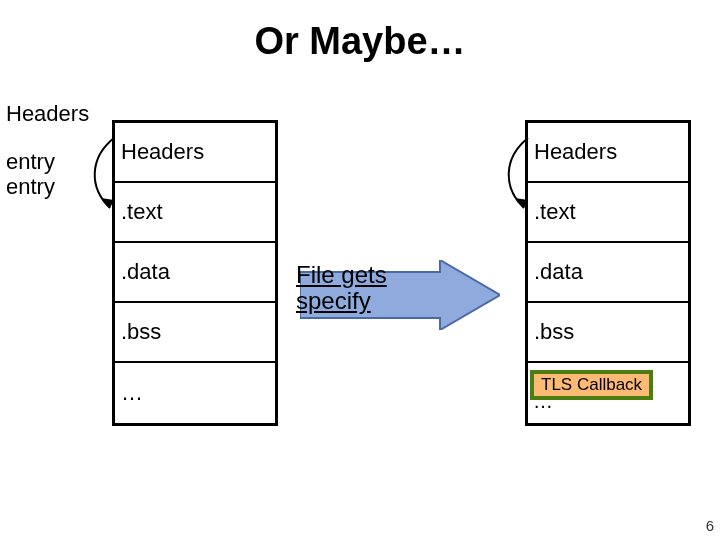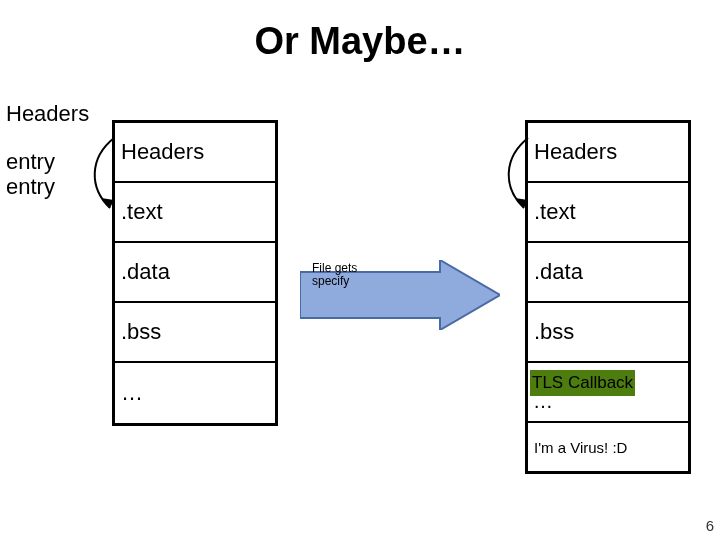--- a/index.html
+++ b/index.html
@@ -66,12 +66,13 @@
   .mid-arrow svg { width: 100%; height: 100%; }
   .mid-label {
     position: absolute;
-    left: 312px;
+    left: 296px;
     top: 262px;
     width: 120px;
-    font-size: 12px;
+    font-size: 24px;
     line-height: 1.1;
     z-index: 2;
+    text-decoration: underline;
   }
 
   .tls-box {

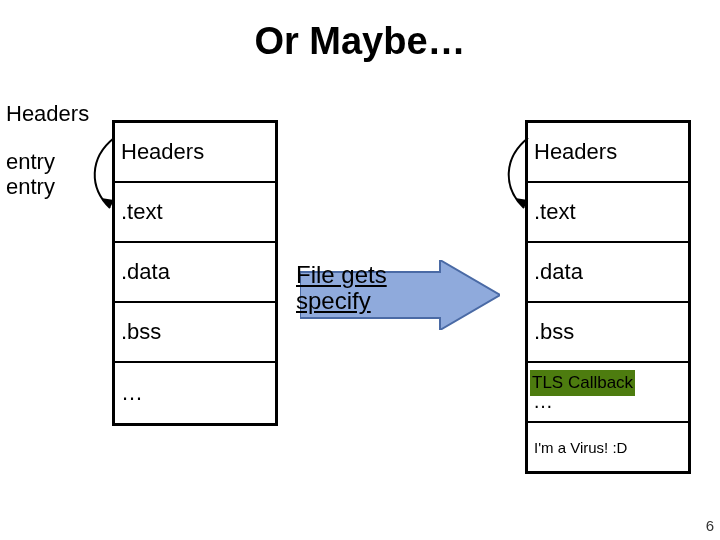--- a/index.html
+++ b/index.html
@@ -79,10 +79,10 @@
     position: absolute;
     left: 530px;
     top: 370px;
-    background: #4d7c0f;
-    border: 2px solid #4d7c0f;
+    background: #fdba74;
+    border: 4px solid #4d7c0f;
     font-size: 17px;
-    padding: 1px 0;
+    padding: 1px 7px;
     z-index: 3;
   }
   .ellipsis-under {

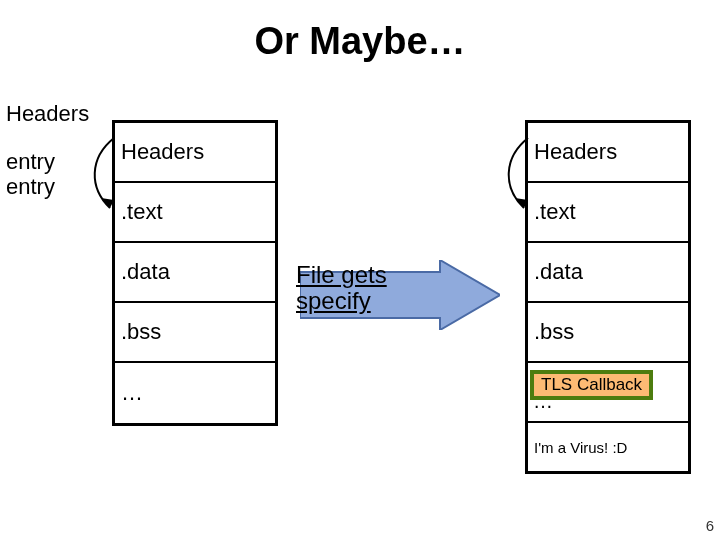--- a/index.html
+++ b/index.html
@@ -137,7 +137,6 @@
   <div class="row">.data</div>
   <div class="row">.bss</div>
   <div class="row"></div>
-  <div class="row virus">I'm a Virus! :D</div>
 </div>
 
 <div class="ellipsis-under">…</div>

